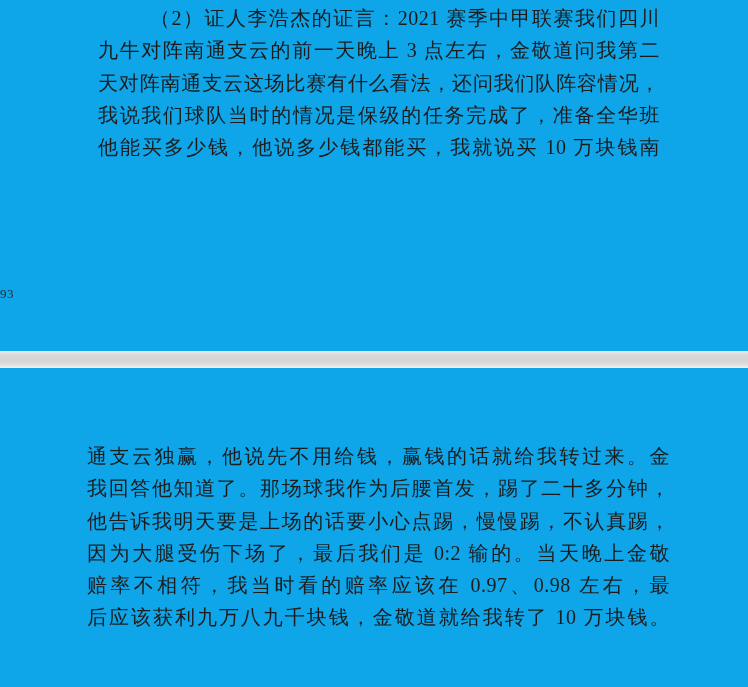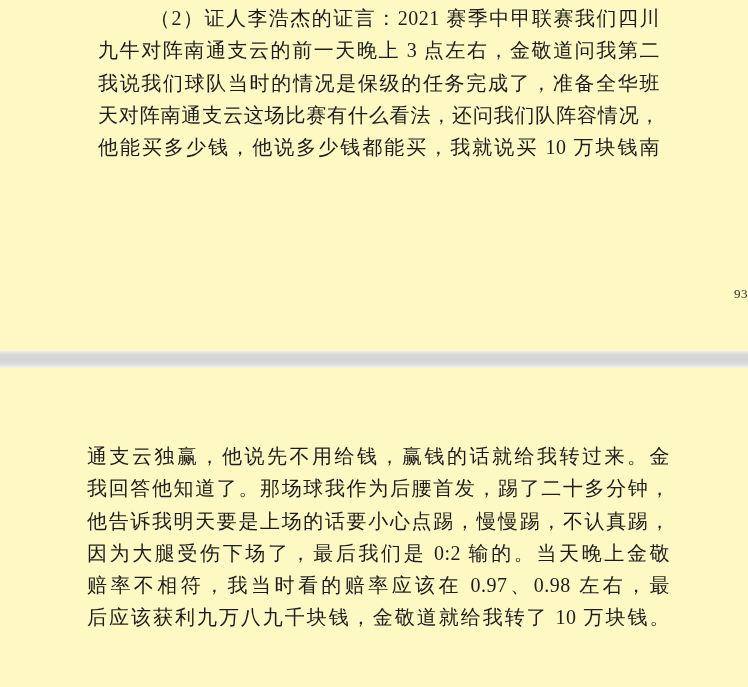--- a/index.html
+++ b/index.html
@@ -18,7 +18,7 @@
   .viewer {
     position: absolute;
     inset: 0;
-    background: #fef9c3;
+    background: #0ea5e9;
   }
   .text-block {
     position: absolute;

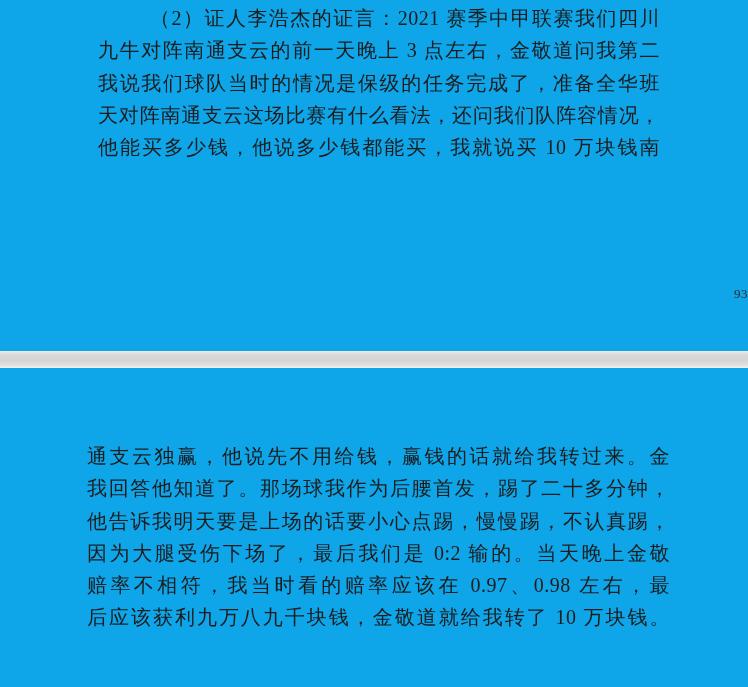--- a/index.html
+++ b/index.html
@@ -79,8 +79,8 @@
   <div class="text-block block-top">
     <div class="line indent">（2）证人李浩杰的证言：2021 赛季中甲联赛我们四川</div>
     <div class="line">九牛对阵南通支云的前一天晚上 3 点左右，金敬道问我第二</div>
+    <div class="line">天对阵南通支云这场比赛有什么看法，还问我们队阵容情况，</div>
     <div class="line">我说我们球队当时的情况是保级的任务完成了，准备全华班</div>
-    <div class="line">天对阵南通支云这场比赛有什么看法，还问我们队阵容情况，</div>
     <div class="line">他能买多少钱，他说多少钱都能买，我就说买 10 万块钱南</div>
   </div>
 

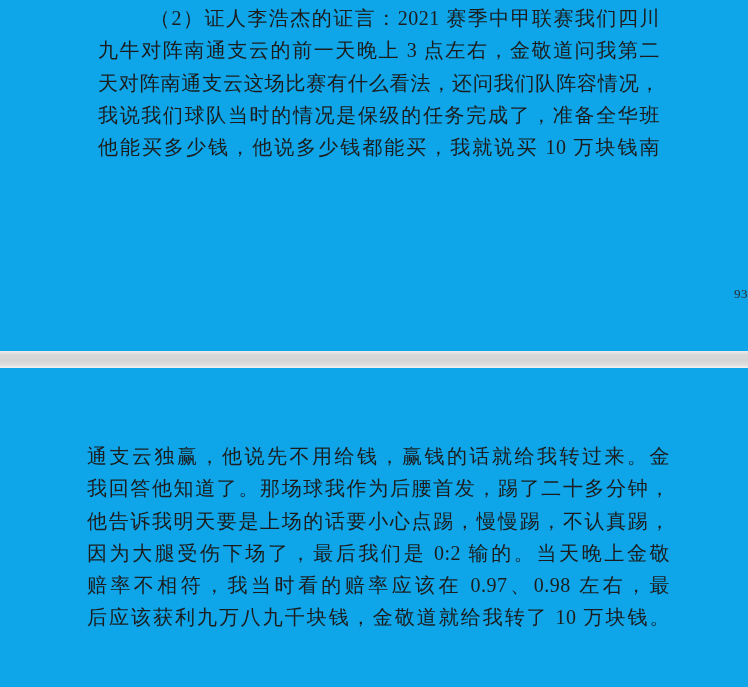--- a/index.html
+++ b/index.html
@@ -52,7 +52,7 @@
     top: 286px;
     left: 0;
     width: 748px;
-    text-align: right;
+    text-align: left;
     font-size: 13px;
     color: #2a2a2a;
     letter-spacing: 0.5px;

